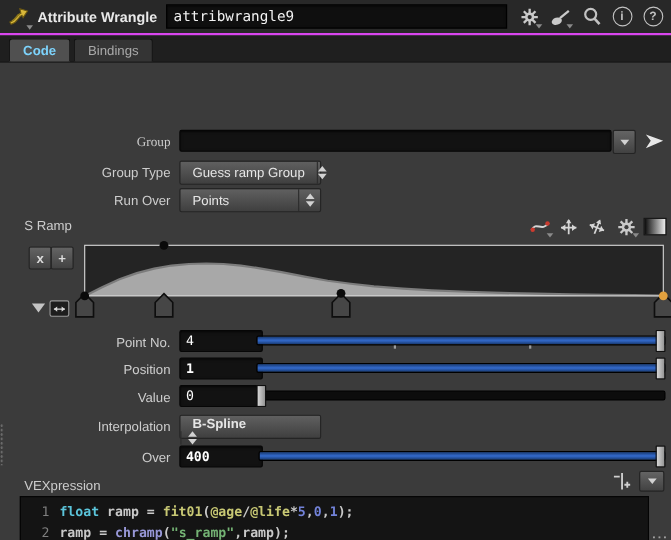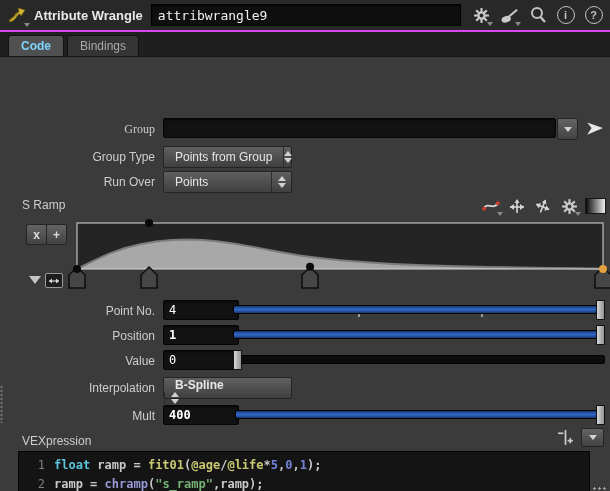--- a/index.html
+++ b/index.html
@@ -151,7 +151,7 @@
 
   <span class="plabel" style="top:93px;">Group Type</span>
   <div class="dd" style="left:163px;top:89px;width:127px;">
-    <span class="dd-label" style="font-weight: normal;">Points from Group</span>
+    <span class="dd-label" style="font-weight: normal;">Guess ramp Group</span>
     <span class="dd-spin">
         <span class="tri-up"></span>
         <span class="tri-dn"></span>

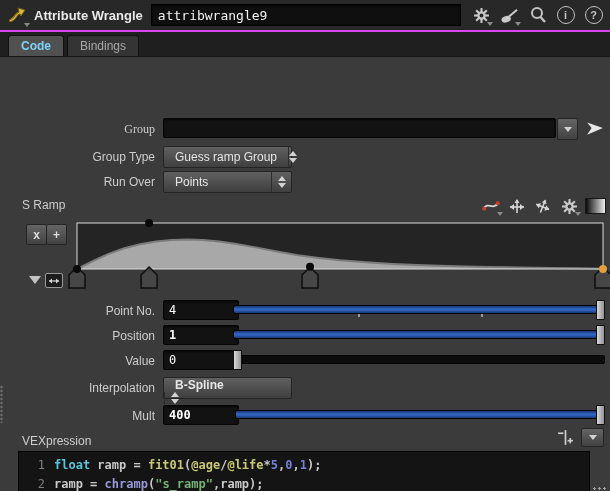--- a/index.html
+++ b/index.html
@@ -277,7 +277,7 @@
       </span>
   </div>
 
-  <span class="plabel" style="top:352px;">Mult</span>
+  <span class="plabel" style="top:352px;">Over</span>
   <div class="field" style="left:163px;top:348px;width:64px;height:18px;">
     <span style="font-weight: bold;">400</span>
   </div>

